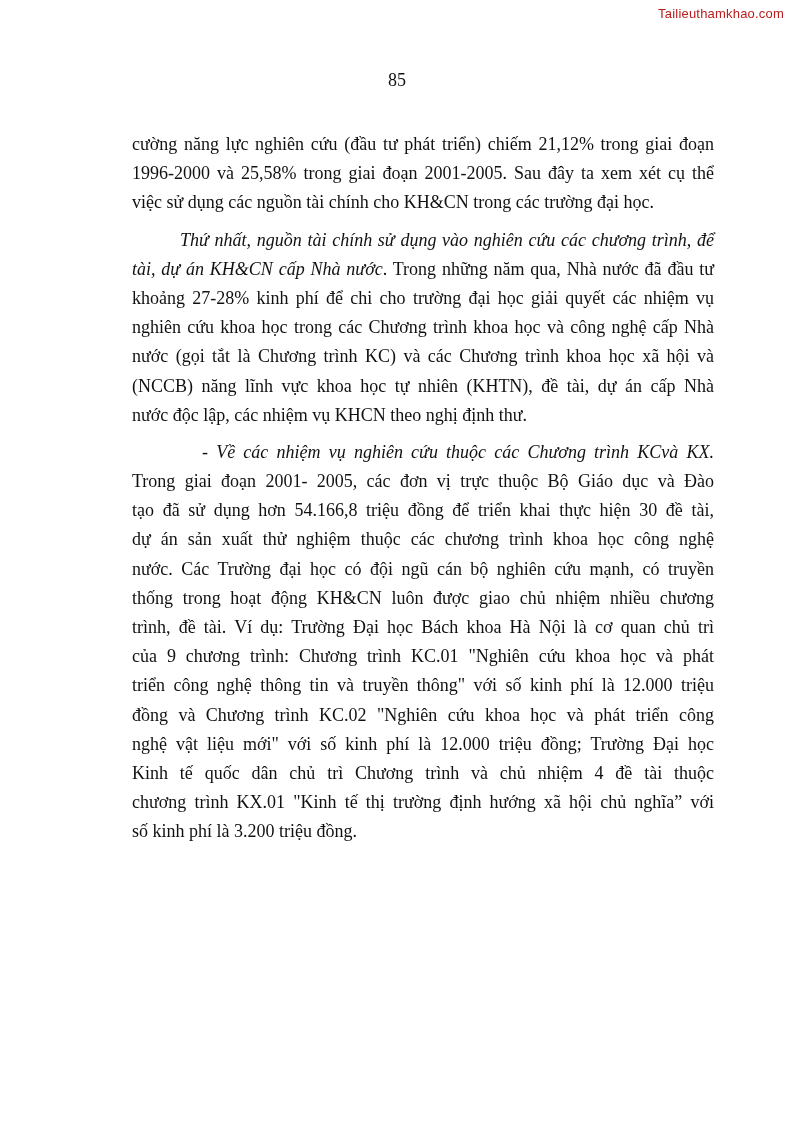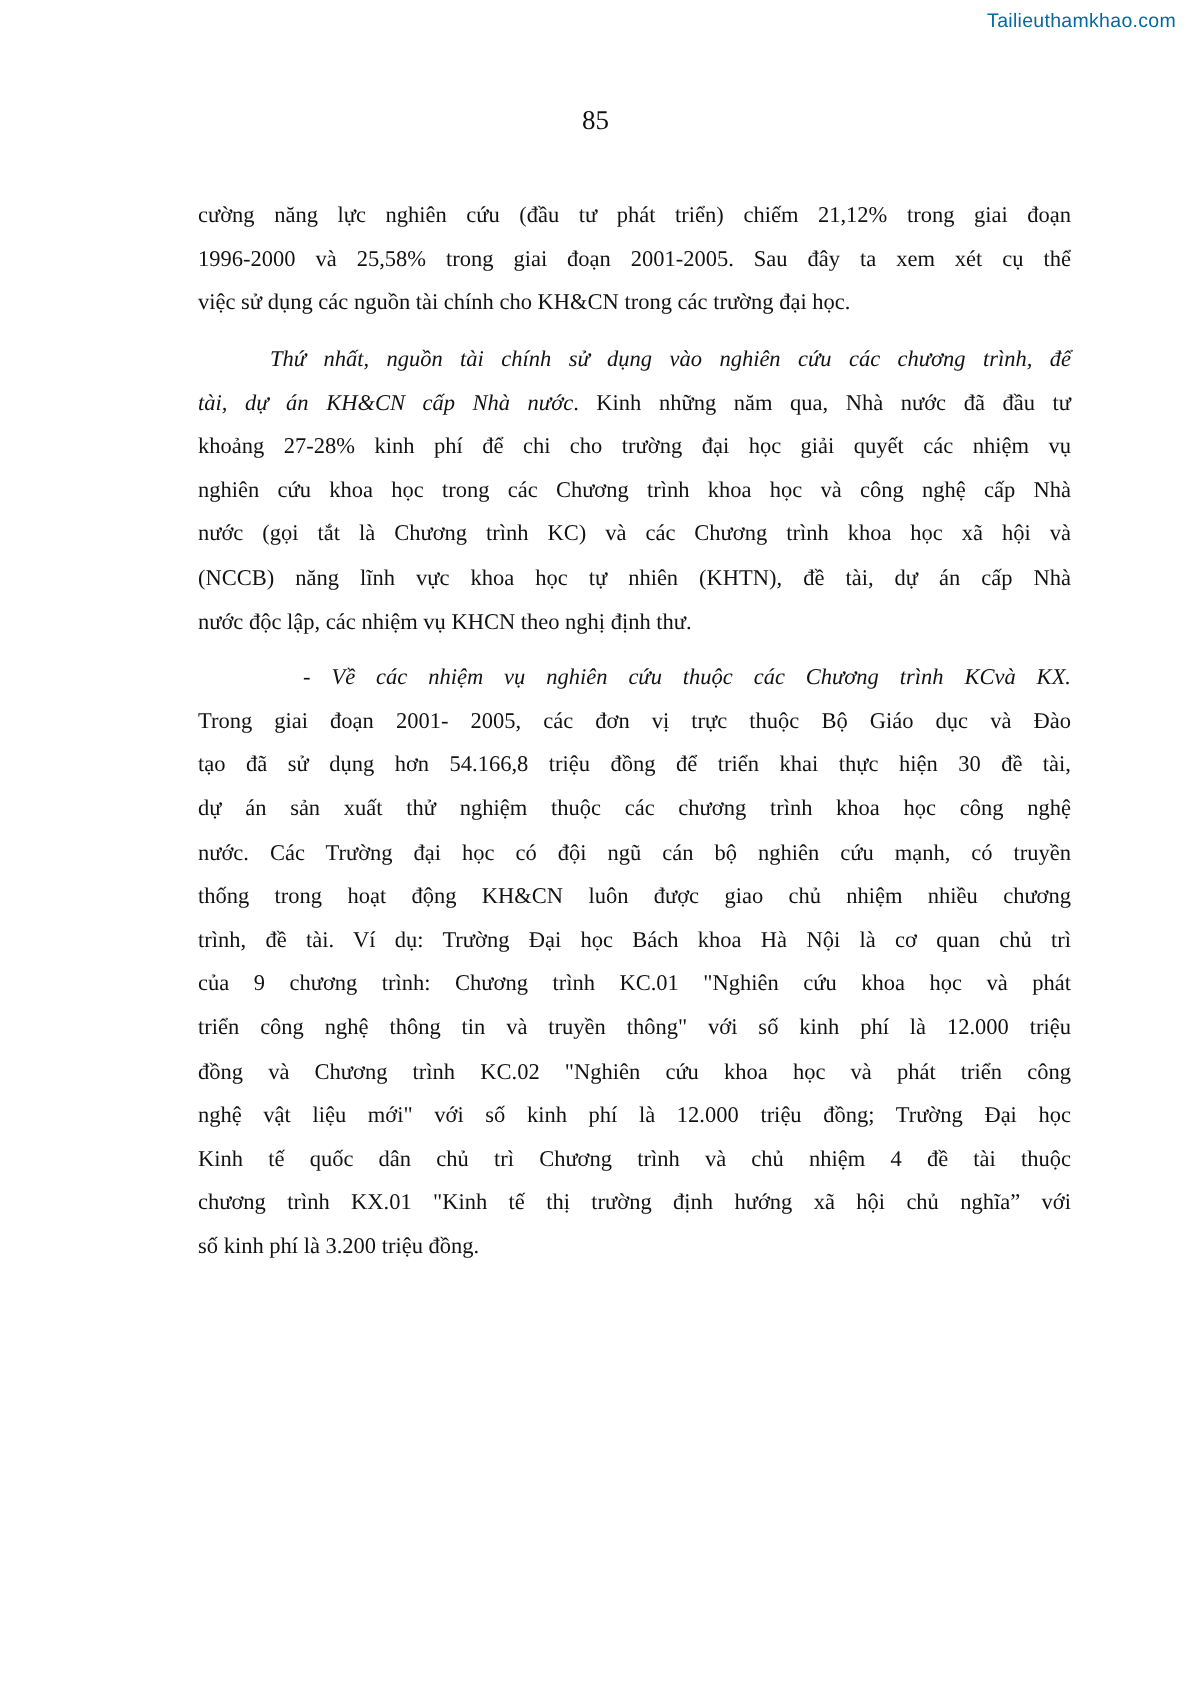--- a/index.html
+++ b/index.html
@@ -6,7 +6,7 @@
   body { width: 794px; height: 1123px; position: relative; overflow: hidden;
          font-family: "Liberation Serif", "DejaVu Serif", serif; color: #111111; }
   .watermark { position: absolute; top: 6px; right: 10px; font-family: "Liberation Sans", "DejaVu Sans", sans-serif;
-               font-size: 13px; color: #0369a1; letter-spacing: 0.2px; }
+               font-size: 13px; color: #b91c1c; letter-spacing: 0.2px; }
   .page-number { position: absolute; top: 70px; left: 0; width: 794px; text-align: center; font-size: 18px; }
   .body-text { position: absolute; left: 132px; width: 582px; top: 130px; }
   .line { display: block; height: 29.2px; line-height: 29.2px; font-size: 15px; white-space: nowrap;

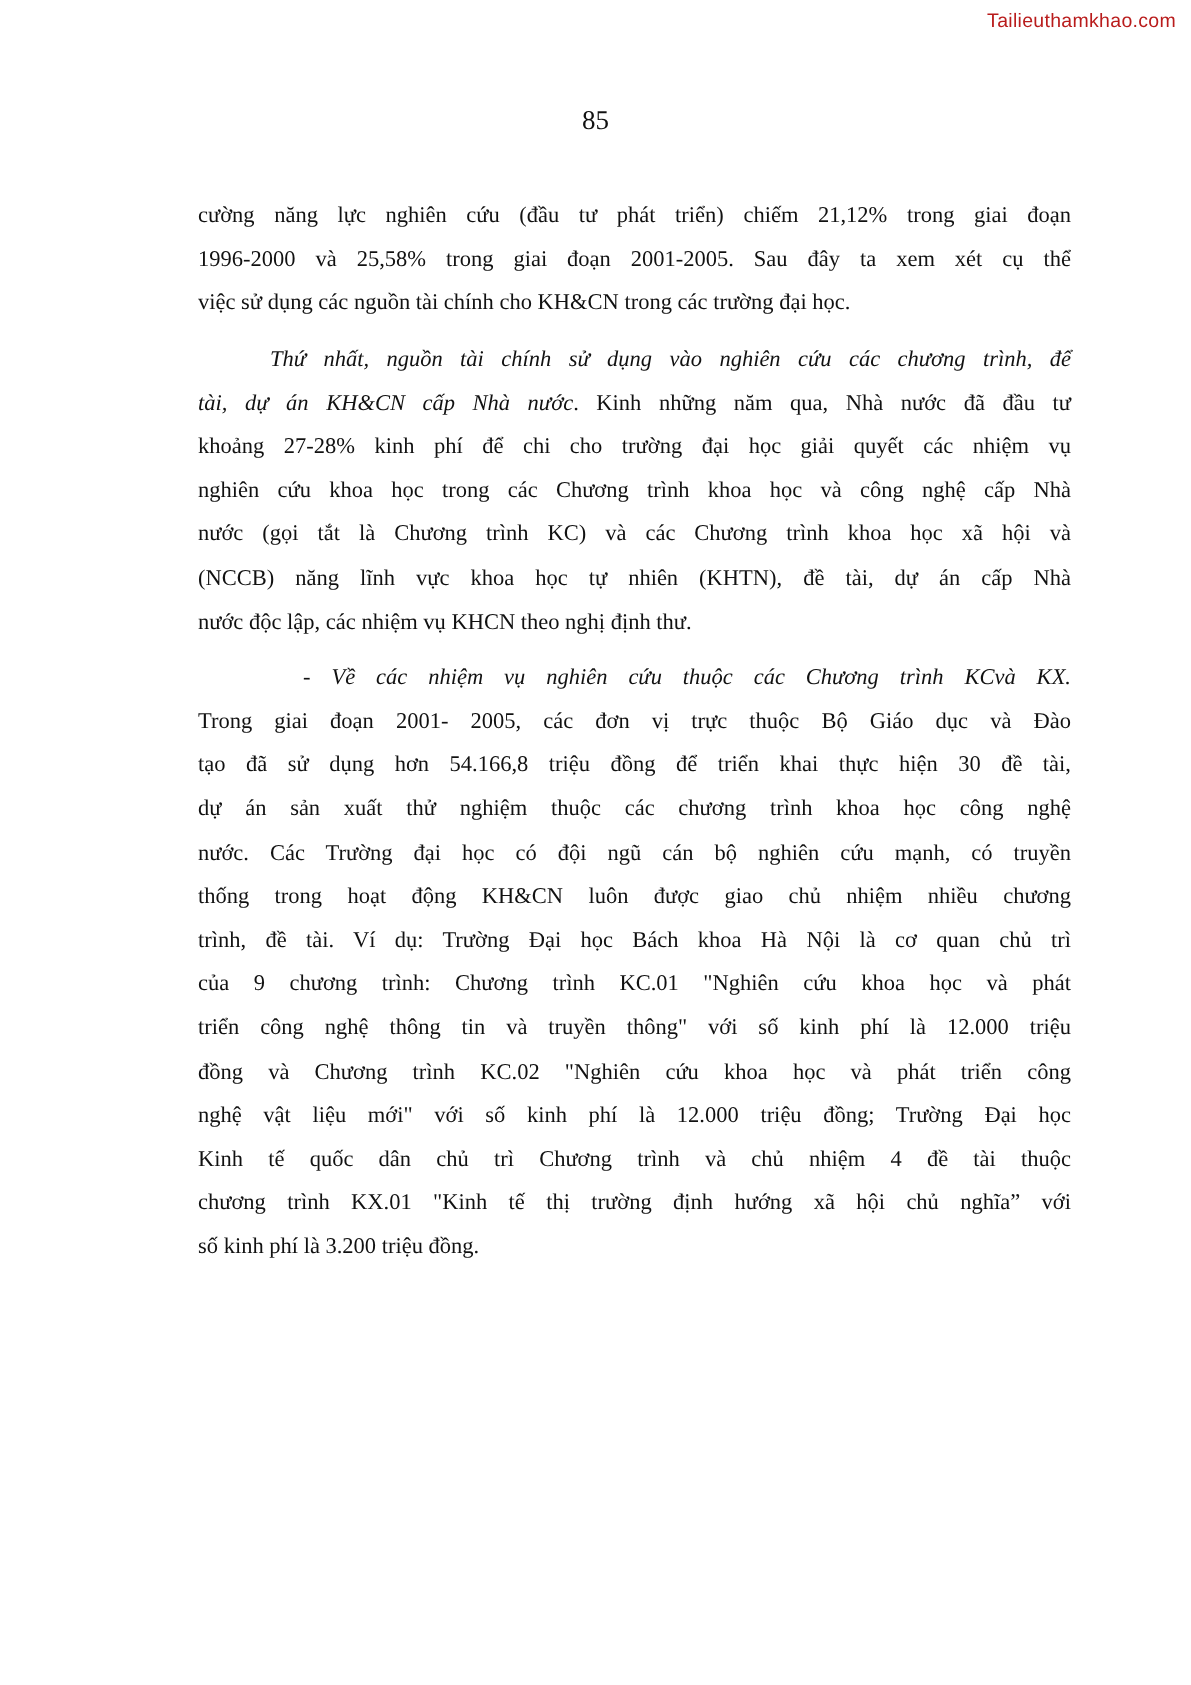--- a/index.html
+++ b/index.html
@@ -9,7 +9,7 @@
                font-size: 13px; color: #b91c1c; letter-spacing: 0.2px; }
   .page-number { position: absolute; top: 70px; left: 0; width: 794px; text-align: center; font-size: 18px; }
   .body-text { position: absolute; left: 132px; width: 582px; top: 130px; }
-  .line { display: block; height: 29.2px; line-height: 29.2px; font-size: 15px; white-space: nowrap;
+  .line { display: block; height: 29.2px; line-height: 29.2px; font-size: 18px; white-space: nowrap;
           text-align: justify; text-align-last: justify; }
   .line.last { text-align-last: left; }
   .para-gap { height: 8px; }

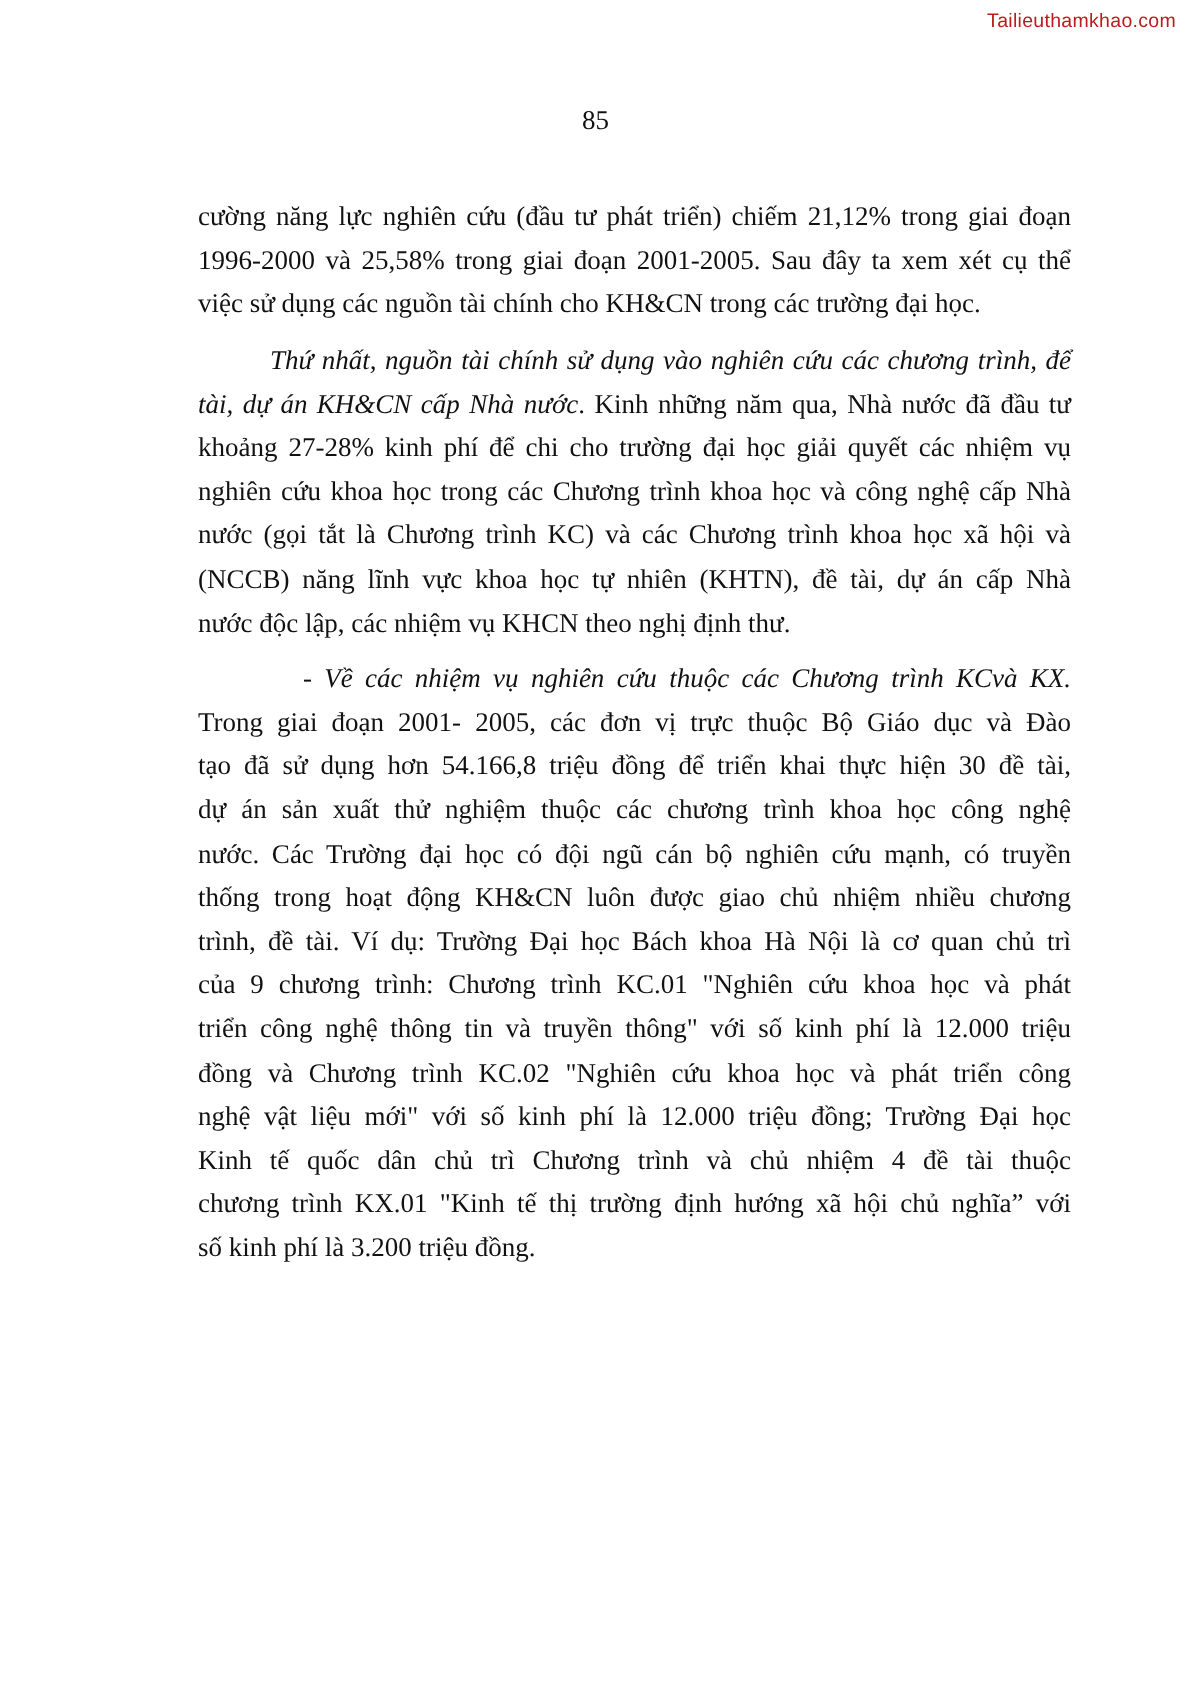--- a/index.html
+++ b/index.html
@@ -34,7 +34,7 @@
 
   <div>
     <span class="line indent"><i>Thứ nhất, nguồn tài chính sử dụng vào nghiên cứu các chương trình, để</i></span>
-    <span class="line"><i>tài, dự án KH&amp;CN cấp Nhà nước</i><span>. Kinh những năm qua, Nhà nước đã đầu tư</span></span>
+    <span class="line"><i>tài, dự án KH&amp;CN cấp Nhà nước</i><span>. Trong những năm qua, Nhà nước đã đầu tư</span></span>
     <span class="line">khoảng 27-28% kinh phí để chi cho trường đại học giải quyết các nhiệm vụ</span>
     <span class="line">nghiên cứu khoa học trong các Chương trình khoa học và công nghệ cấp Nhà</span>
     <span class="line">nước (gọi tắt là Chương trình KC) và các Chương trình khoa học xã hội và</span>

